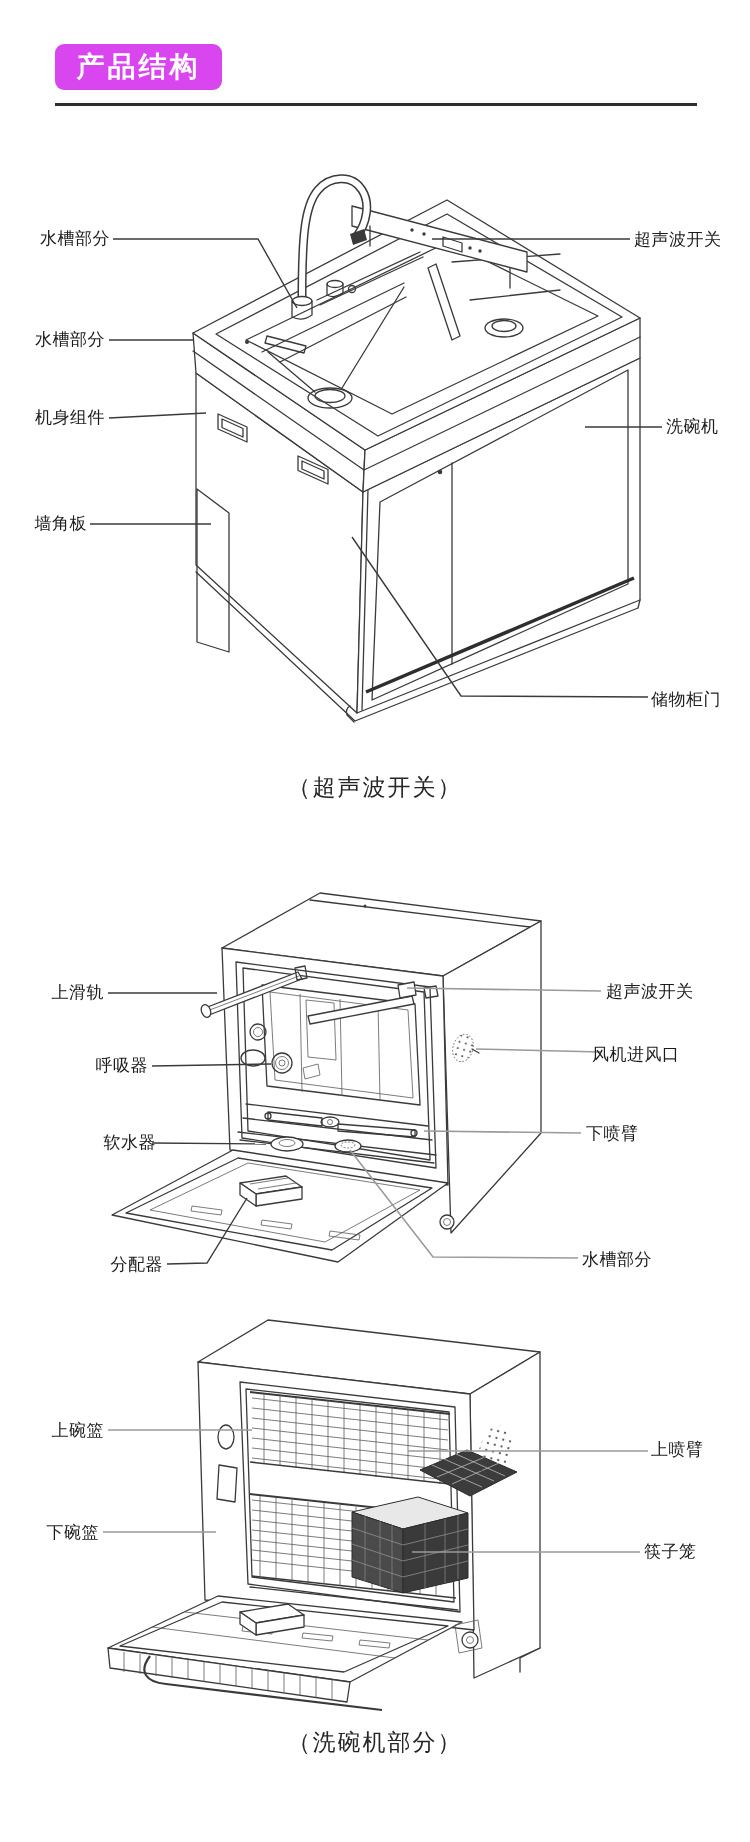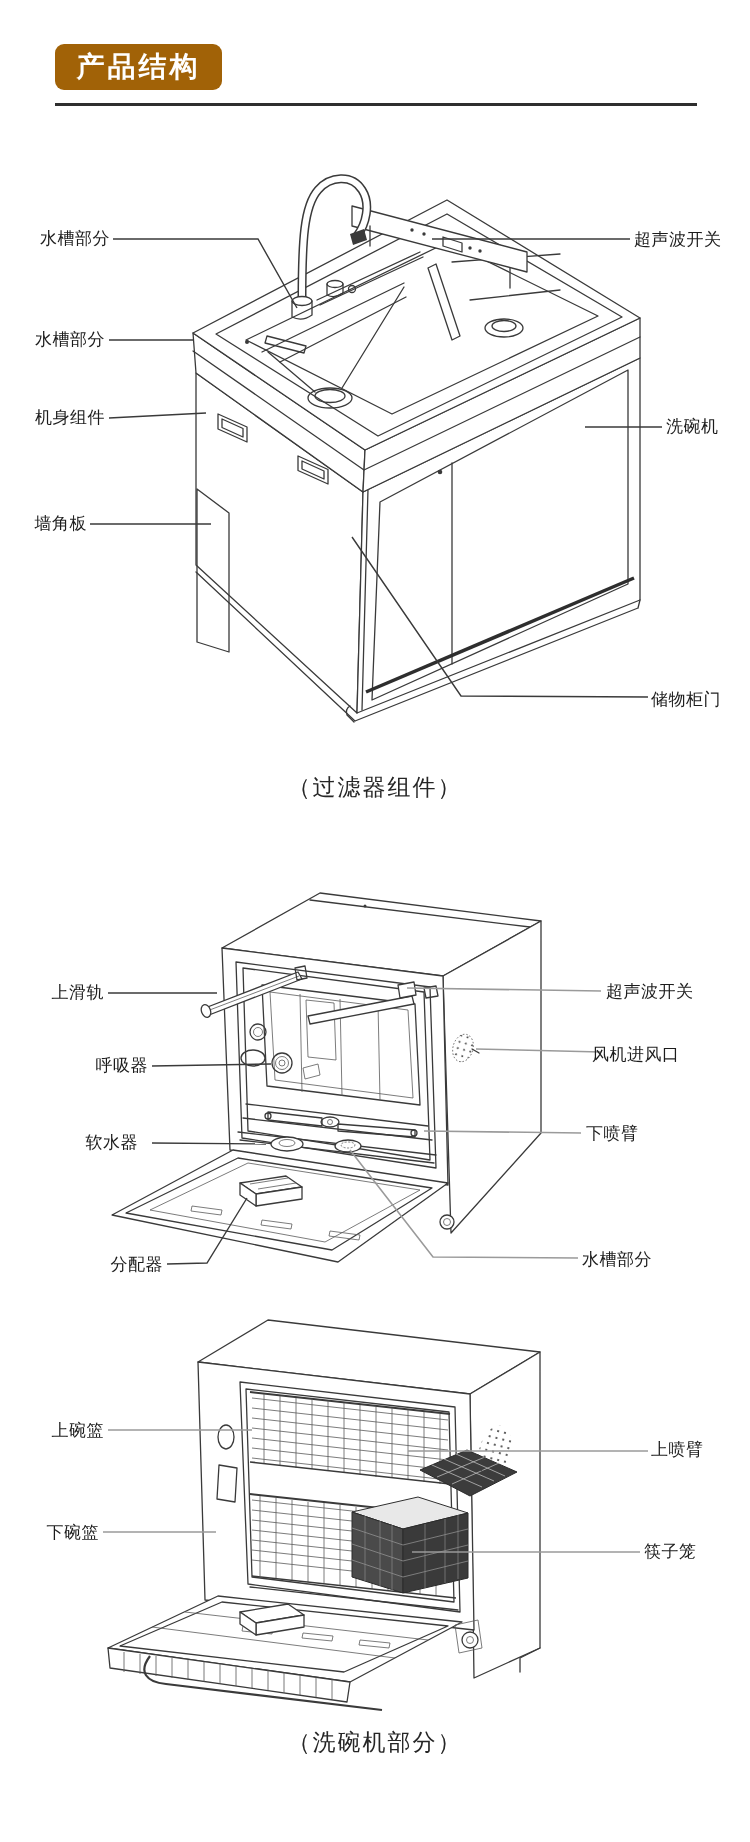--- a/index.html
+++ b/index.html
@@ -6,7 +6,7 @@
   body{width:750px;height:1842px;position:relative;overflow:hidden;
        font-family:"Liberation Sans","DejaVu Sans",sans-serif;}
   .badge{position:absolute;left:55px;top:44px;width:167px;height:46px;
-         background:#a16207;border-radius:9px;color:#ffffff;
+         background:#d946ef;border-radius:9px;color:#ffffff;
          font-size:28px;font-weight:bold;letter-spacing:3px;
          display:flex;align-items:center;justify-content:center;}
   .rule{position:absolute;left:55px;top:103px;width:642px;height:3px;background:#2e2e2e;}

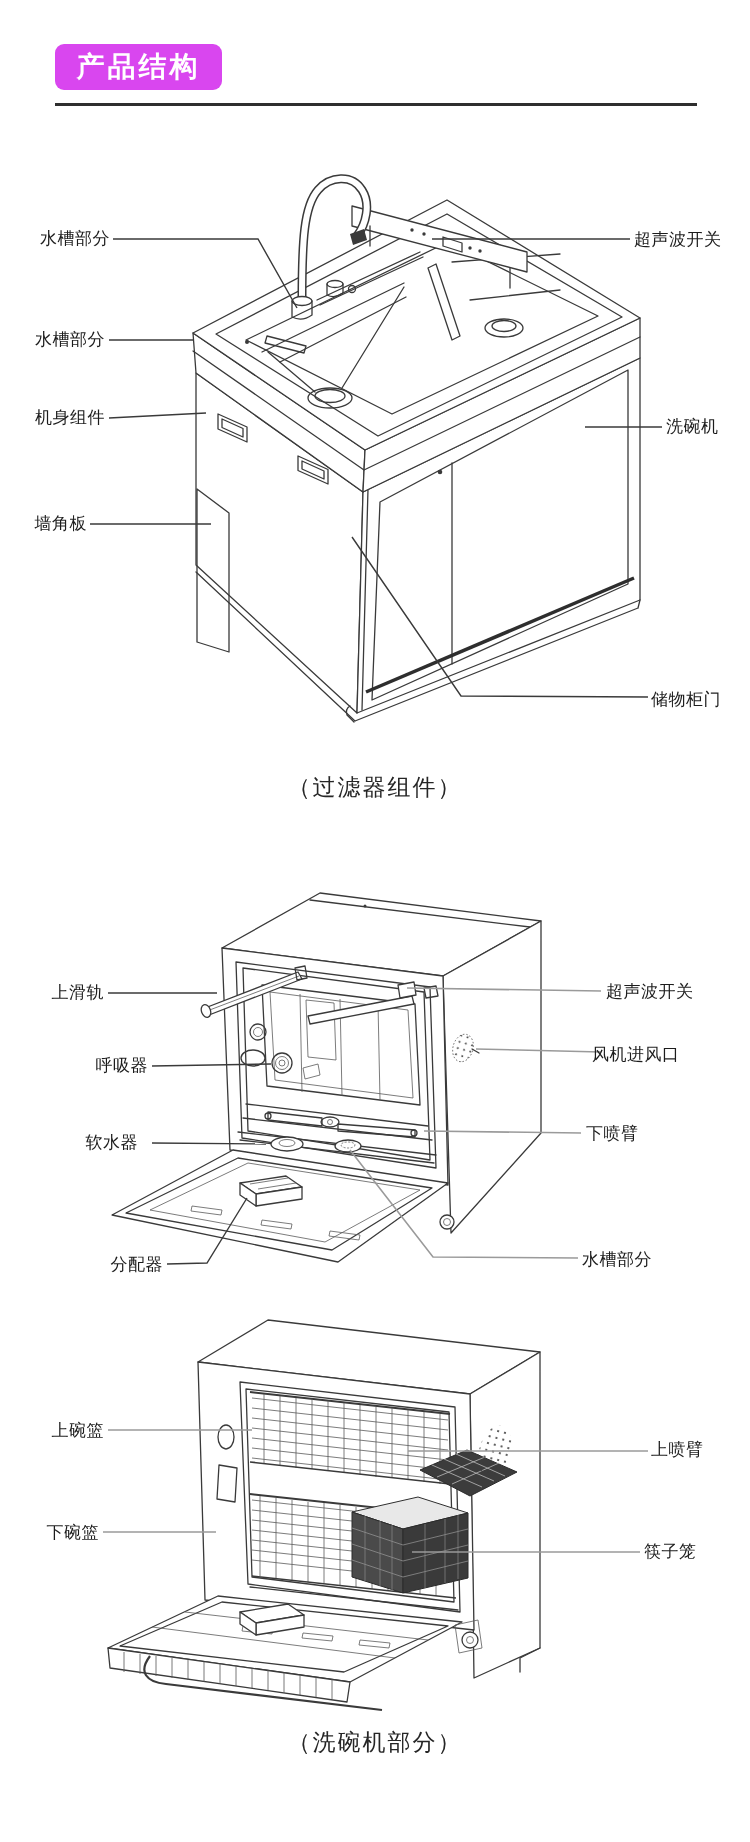--- a/index.html
+++ b/index.html
@@ -113,7 +113,7 @@
 <div class="part-label" style="left:634px;top:229px">超声波开关</div>
 <div class="part-label" style="left:666px;top:416px">洗碗机</div>
 <div class="part-label" style="left:651px;top:689px">储物柜门</div>
-<div class="caption" style="top:772px">（过滤器组件）</div>
+<div class="caption" style="top:772px">（超声波开关）</div>
 
 <svg style="top:860px" width="750" height="420" viewBox="0 860 750 420">
   <defs>

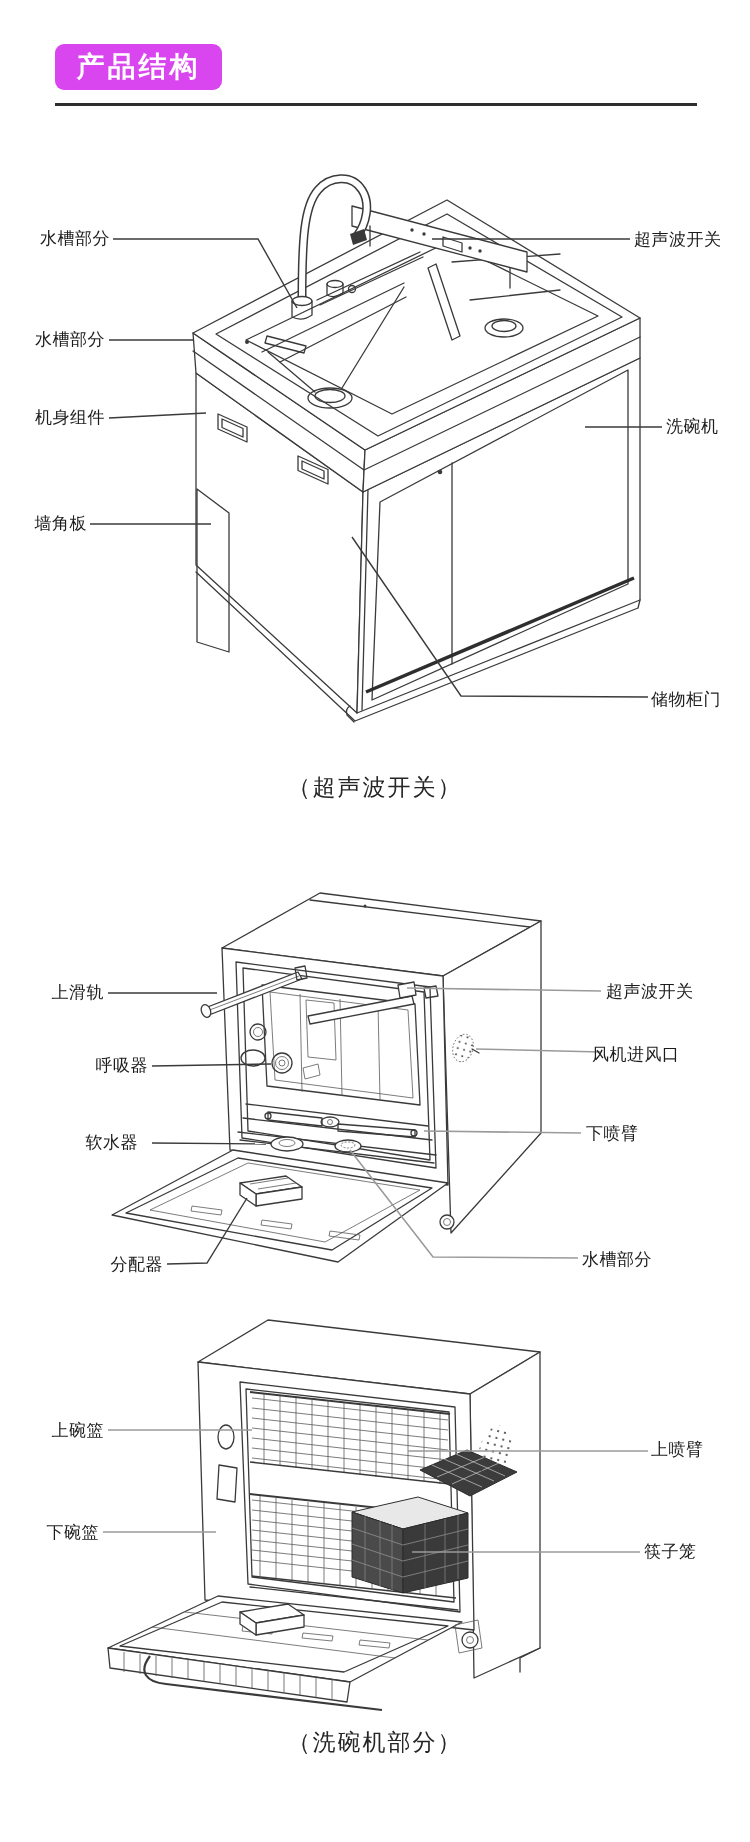--- a/index.html
+++ b/index.html
@@ -207,7 +207,7 @@
 
 <div class="part-label" style="right:646px;top:982px">上滑轨</div>
 <div class="part-label" style="right:602px;top:1055px">呼吸器</div>
-<div class="part-label" style="right:612px;top:1132px">软水器</div>
+<div class="part-label" style="right:594px;top:1132px">软水器</div>
 <div class="part-label" style="right:587px;top:1254px">分配器</div>
 <div class="part-label" style="left:606px;top:981px">超声波开关</div>
 <div class="part-label" style="left:592px;top:1044px">风机进风口</div>

